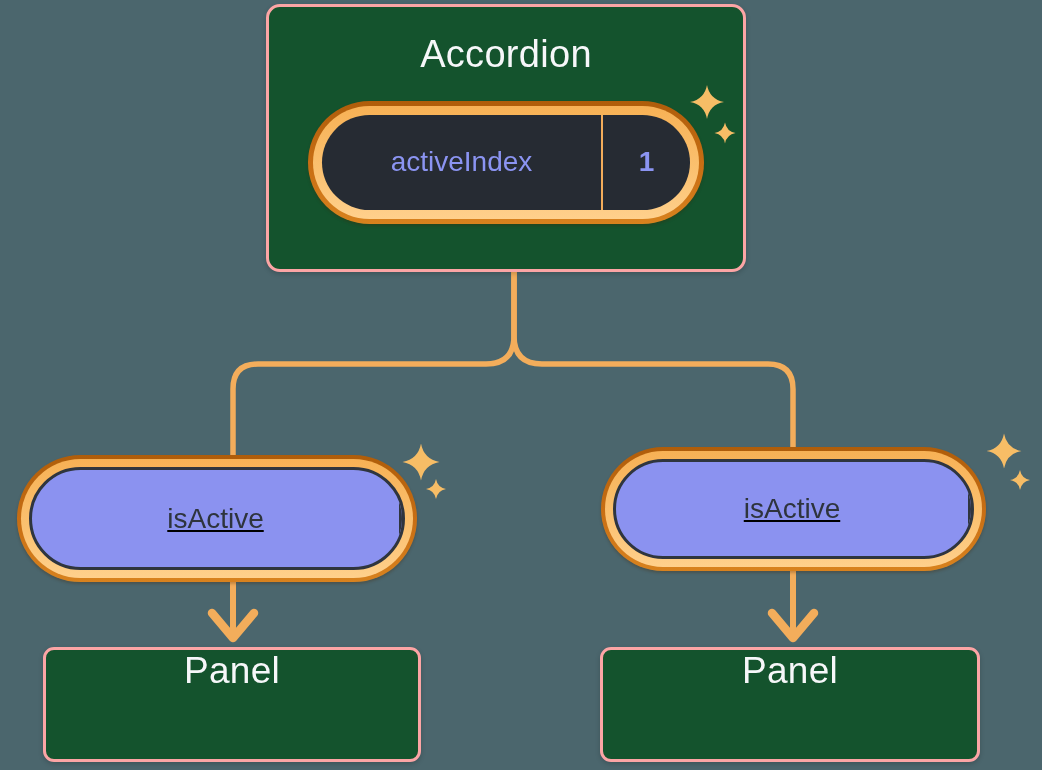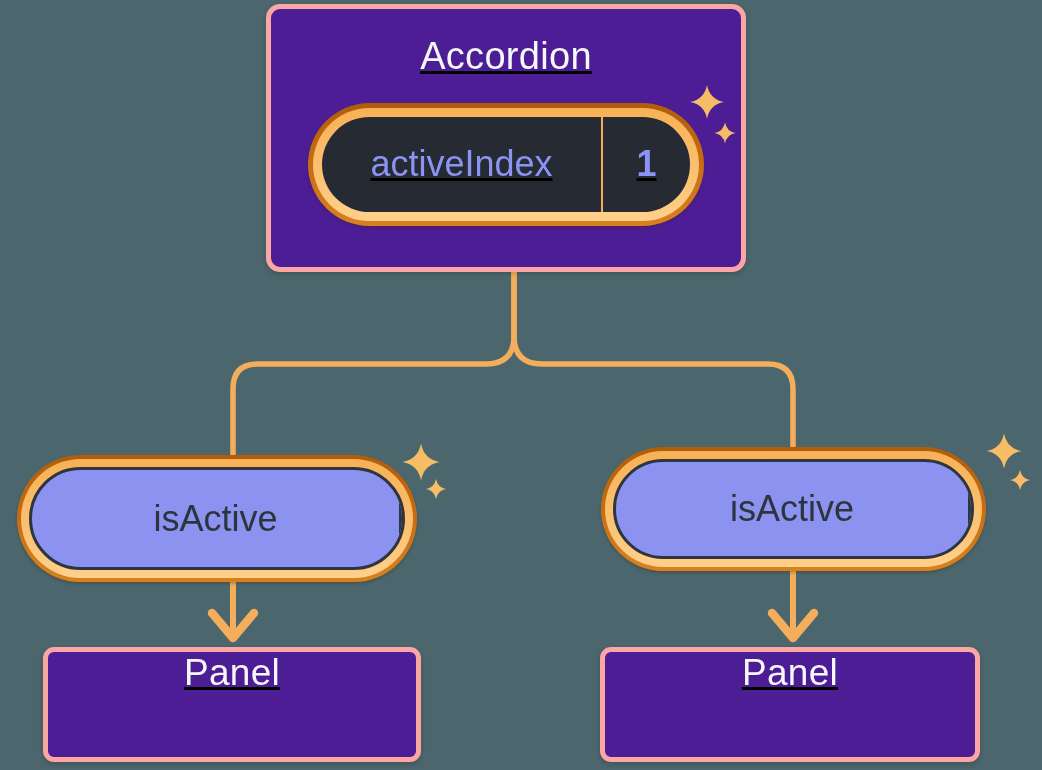--- a/index.html
+++ b/index.html
@@ -15,13 +15,12 @@
   
   .node {
     position: absolute;
-    background: #4c1d95;
-    border: 5px solid #fca5a5;
+    background: #14532d;
+    border: 3px solid #fca5a5;
     border-radius: 14px;
     box-sizing: border-box;
     box-shadow: 0 2px 5px rgba(0,0,0,0.18);
     z-index: 2;
-    text-decoration: underline;
   }
   .accordion-node {
     left: 266px; top: 4px; width: 480px; height: 268px;

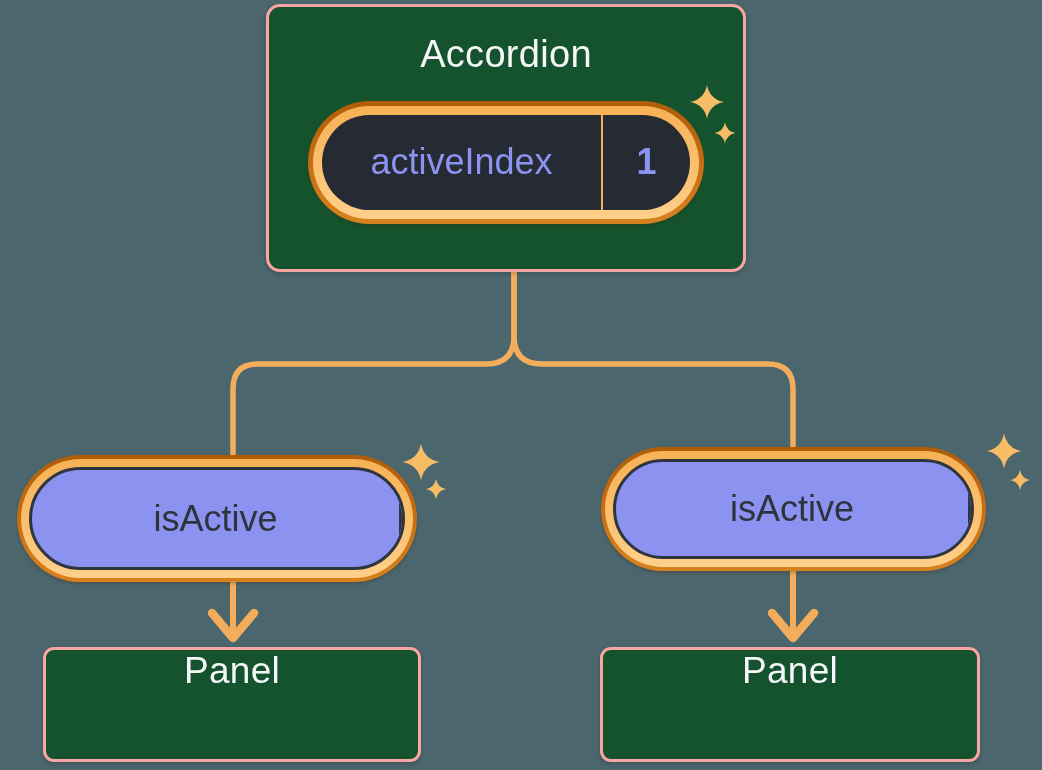--- a/index.html
+++ b/index.html
@@ -65,7 +65,7 @@
   }
   .cell {
     display: flex; align-items: center; justify-content: center;
-    font-size: 36px;
+    font-size: 28px;
     white-space: nowrap;
     text-align: right;
   }

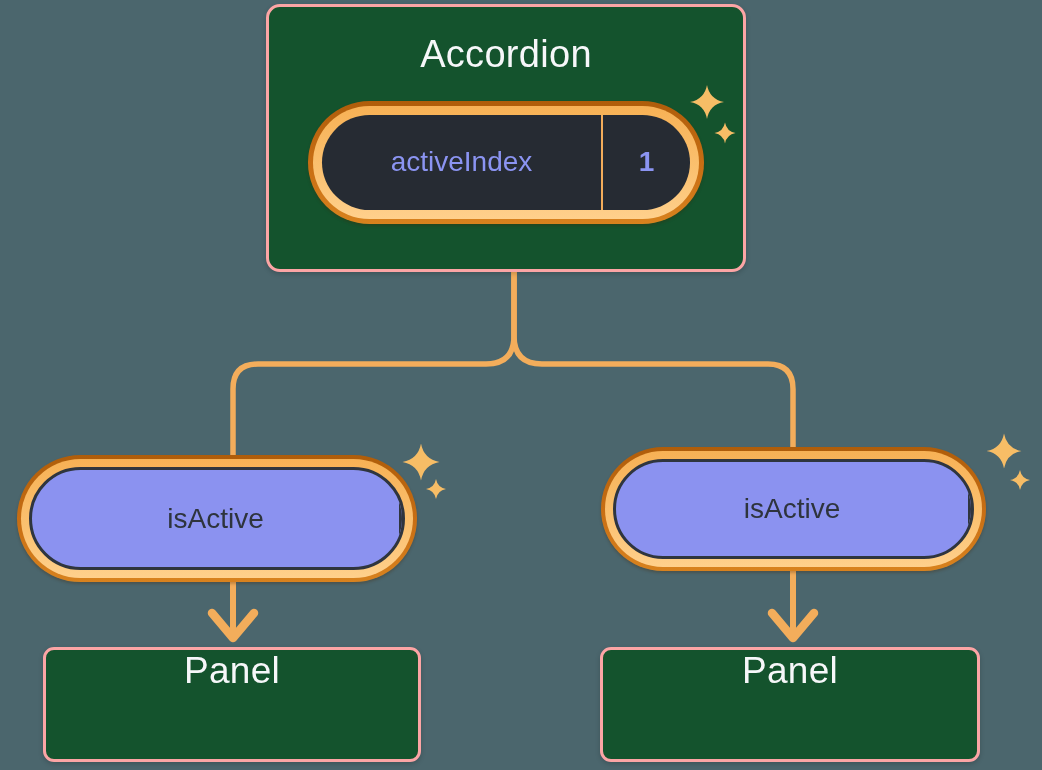--- a/index.html
+++ b/index.html
@@ -84,7 +84,7 @@
   .prop-pill-left  { left: 17px;  top: 455px; }
   .prop-pill-right { left: 601px; top: 447px; }
   .prop-pill .pill-outer { padding: 4px; }
-  .prop-pill .pill-mid   { padding: 8px; }
+  .prop-pill .pill-mid   { padding: 8px; text-decoration: underline; }
   .prop-pill .pill-core  {
     background: #8B92F0;
     border: 3px solid #2F353E;

